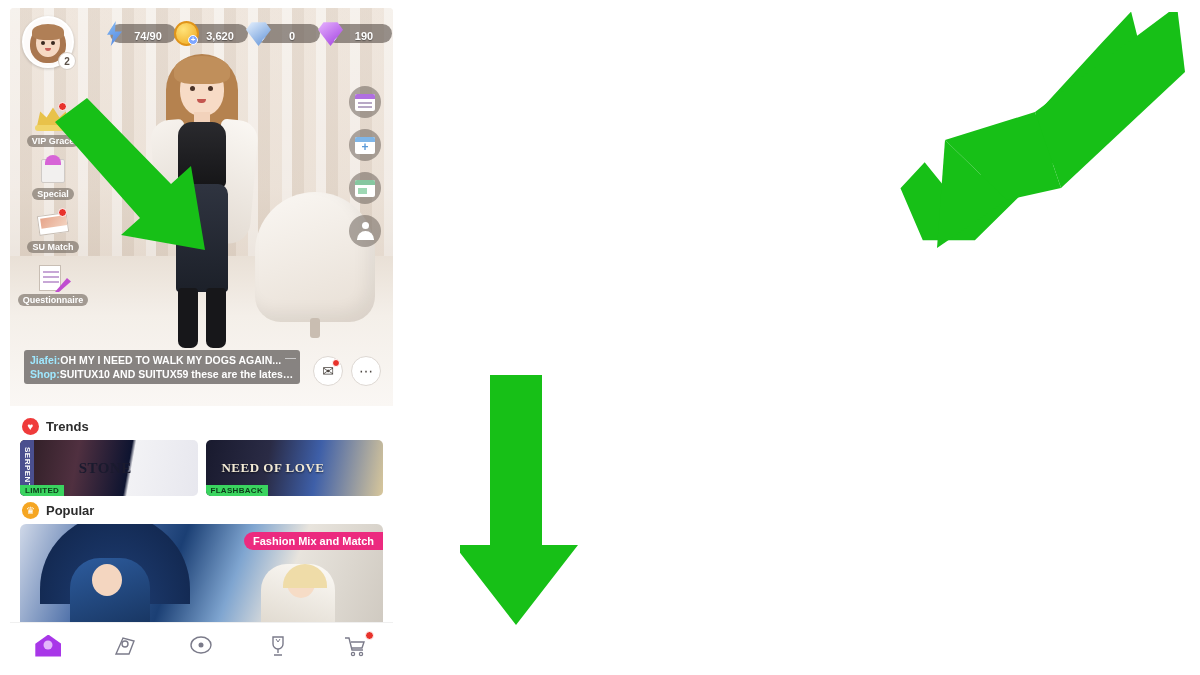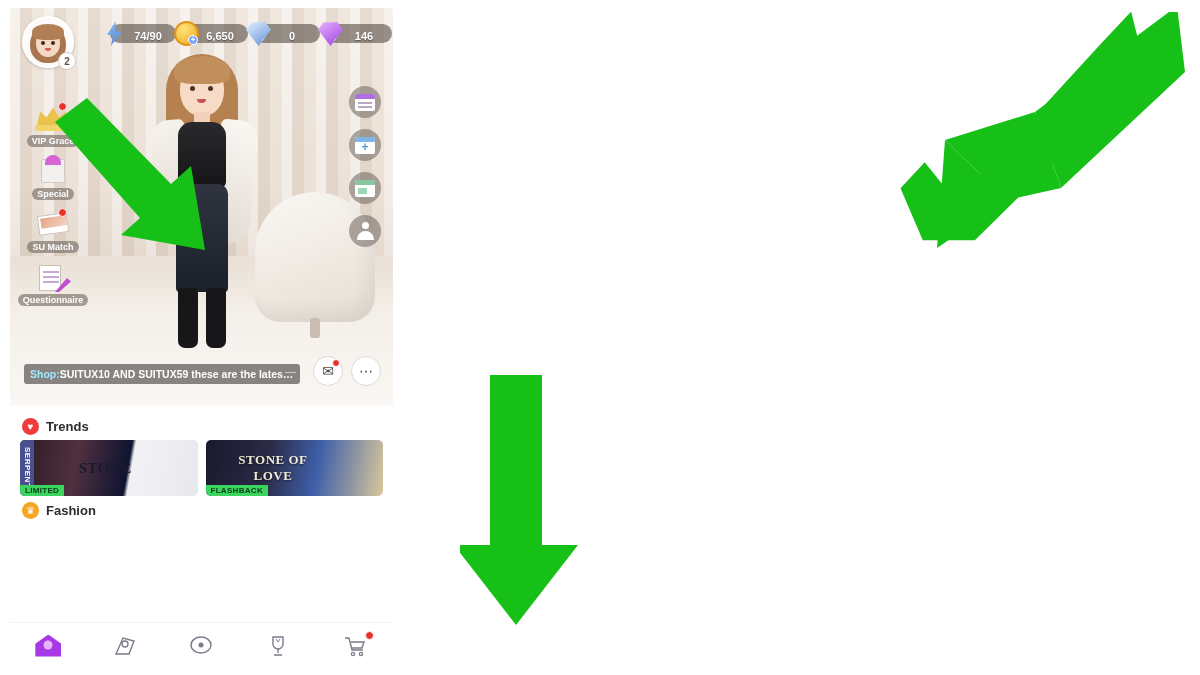--- a/index.html
+++ b/index.html
@@ -269,7 +269,7 @@
             <div class="cur-ico ico-coin">
                 <div class="plus-mini">+</div>
               </div>
-            <span>6,650</span>
+            <span>3,620</span>
           </div>
           <div class="cur">
             <div class="cur-ico ico-dia-b">

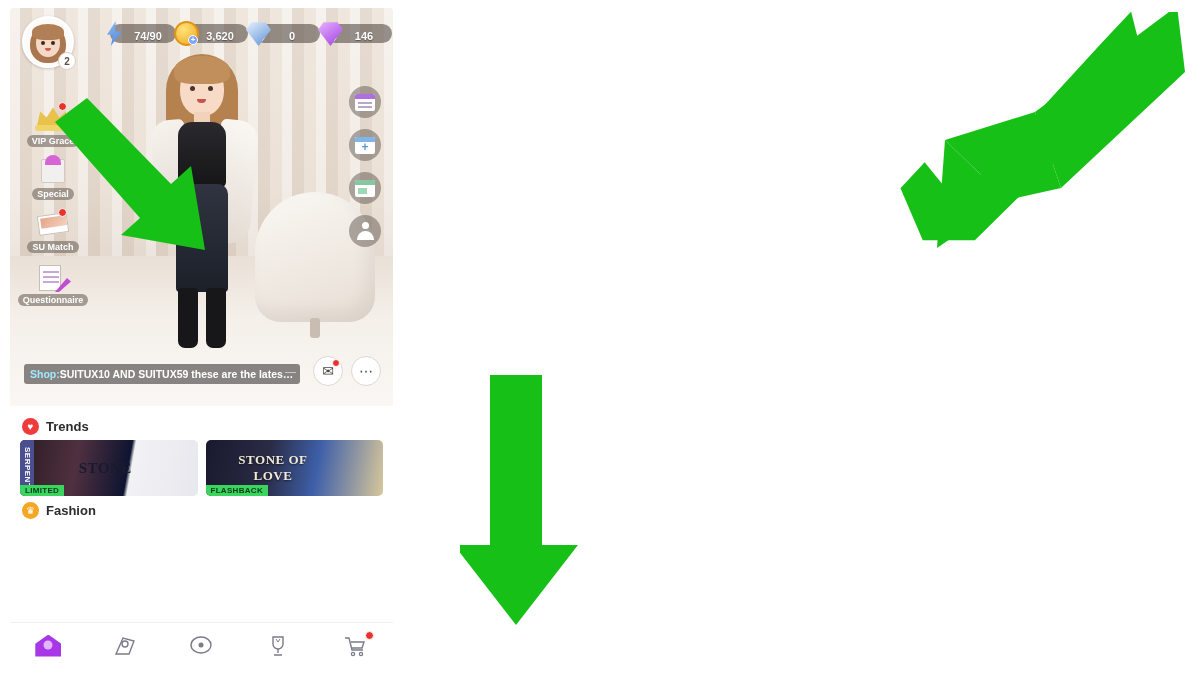--- a/index.html
+++ b/index.html
@@ -281,7 +281,7 @@
             <div class="cur-ico ico-dia-p">
                 <div class="plus-mini">+</div>
               </div>
-            <span>146</span>
+            <span>190</span>
           </div>
         </div>
 

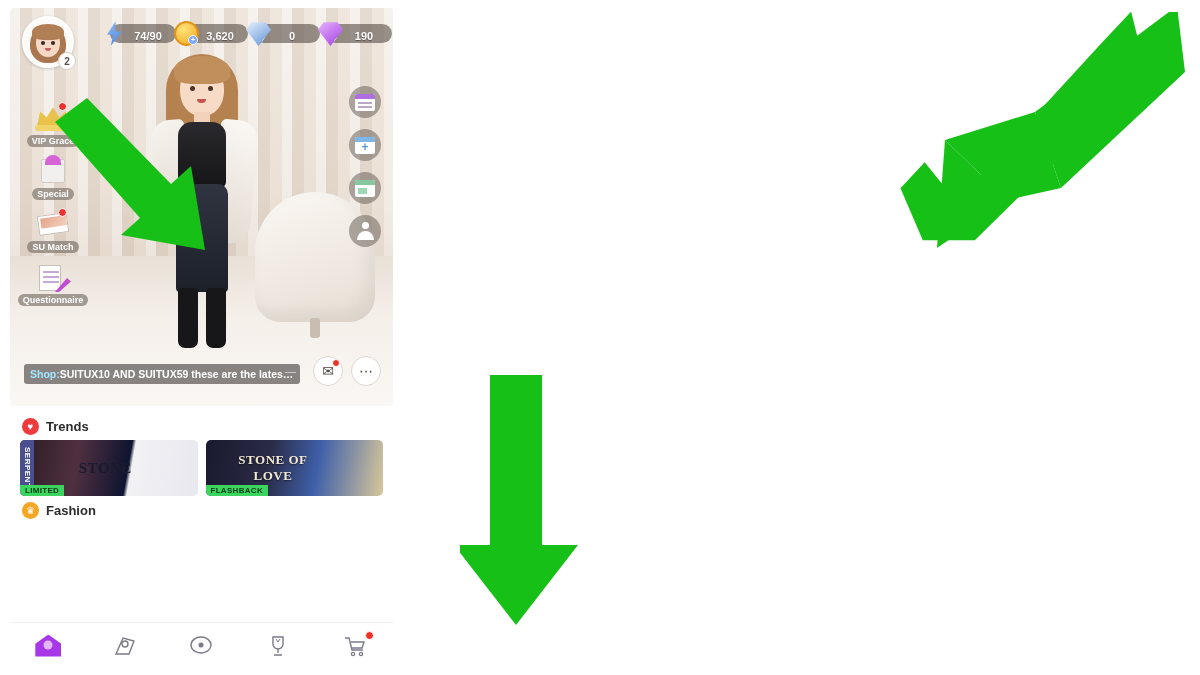--- a/index.html
+++ b/index.html
@@ -338,6 +338,9 @@
 
         <div class="chat-box">
           <div class="chat-line">
+            <span class="chat-name">Jiafei:</span><span>OH MY I NEED TO WALK MY DOGS AGAIN...</span>
+          </div>
+          <div class="chat-line">
             <span class="chat-name">Shop:</span><span>SUITUX10 AND SUITUX59 these are the latest...</span>
           </div>
           <div class="chat-min">—</div>

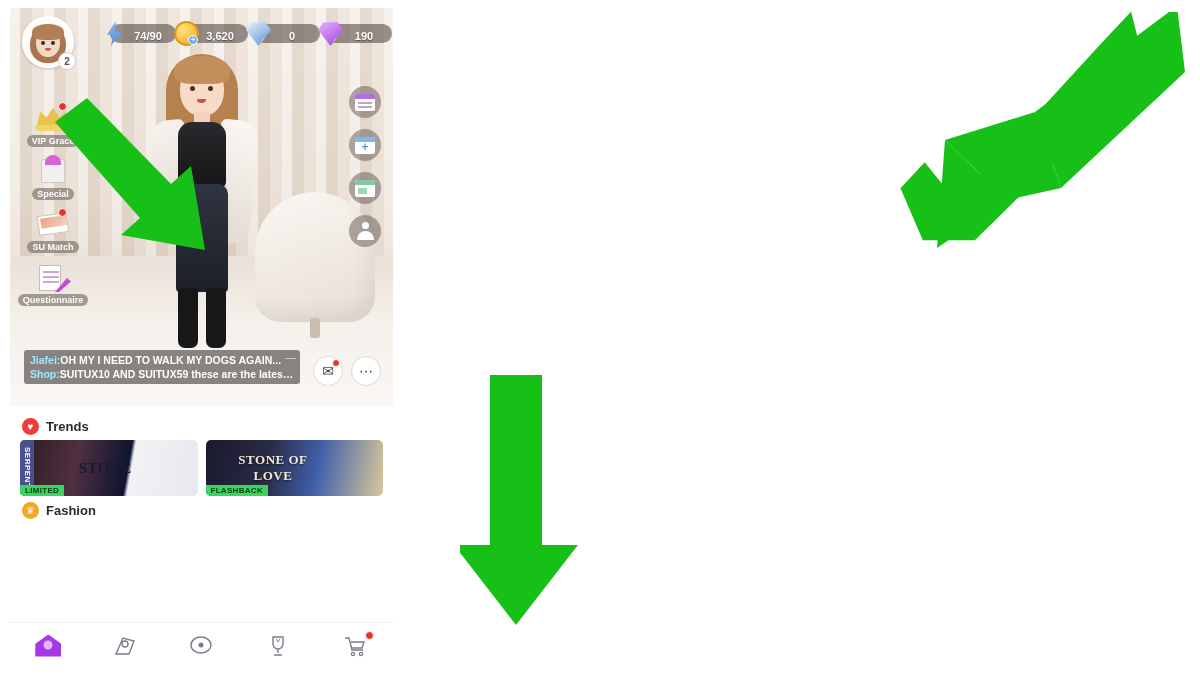--- a/index.html
+++ b/index.html
@@ -368,7 +368,7 @@
             <div class="b-tag">LIMITED</div>
           </div>
           <div class="banner b2">
-            <div class="b-title">STONE OF LOVE</div>
+            <div class="b-title">NEED OF LOVE</div>
             <div class="b-tag">FLASHBACK</div>
           </div>
         </div>

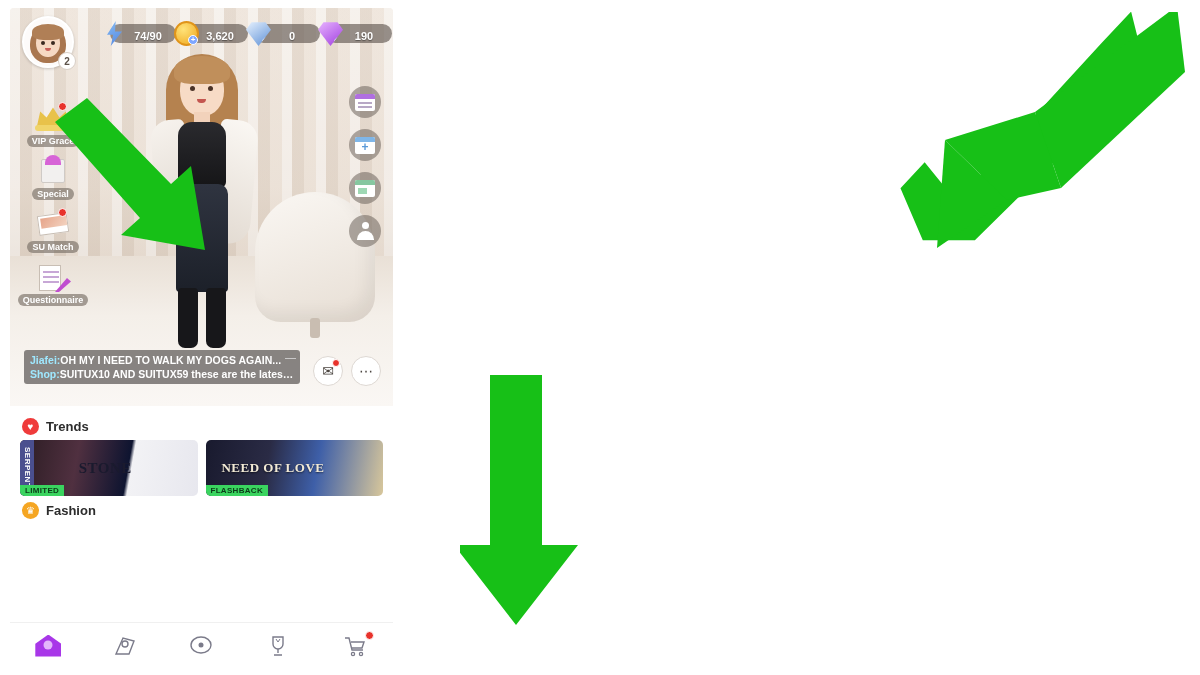--- a/index.html
+++ b/index.html
@@ -375,7 +375,7 @@
 
         <div class="sec-head">
           <div class="sec-ico trend">♛</div>
-          <div class="sec-title">Fashion</div>
+          <div class="sec-title">Popular</div>
         </div>
       </div>
 

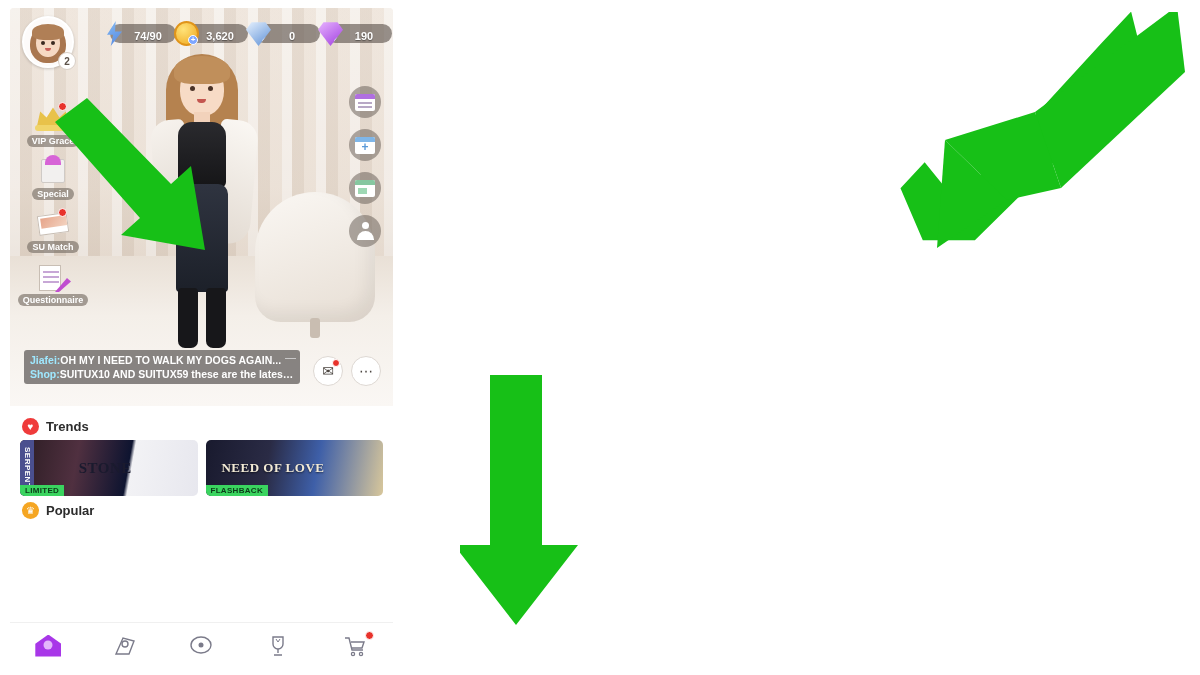--- a/index.html
+++ b/index.html
@@ -377,6 +377,12 @@
           <div class="sec-ico trend">♛</div>
           <div class="sec-title">Popular</div>
         </div>
+        <div class="trend-banner">
+          <div class="umbrella"></div>
+          <div class="girl-blue"></div>
+          <div class="girl-wht"></div>
+          <div class="trend-tag">Fashion Mix and Match</div>
+        </div>
       </div>
 
       <div class="bnav">

